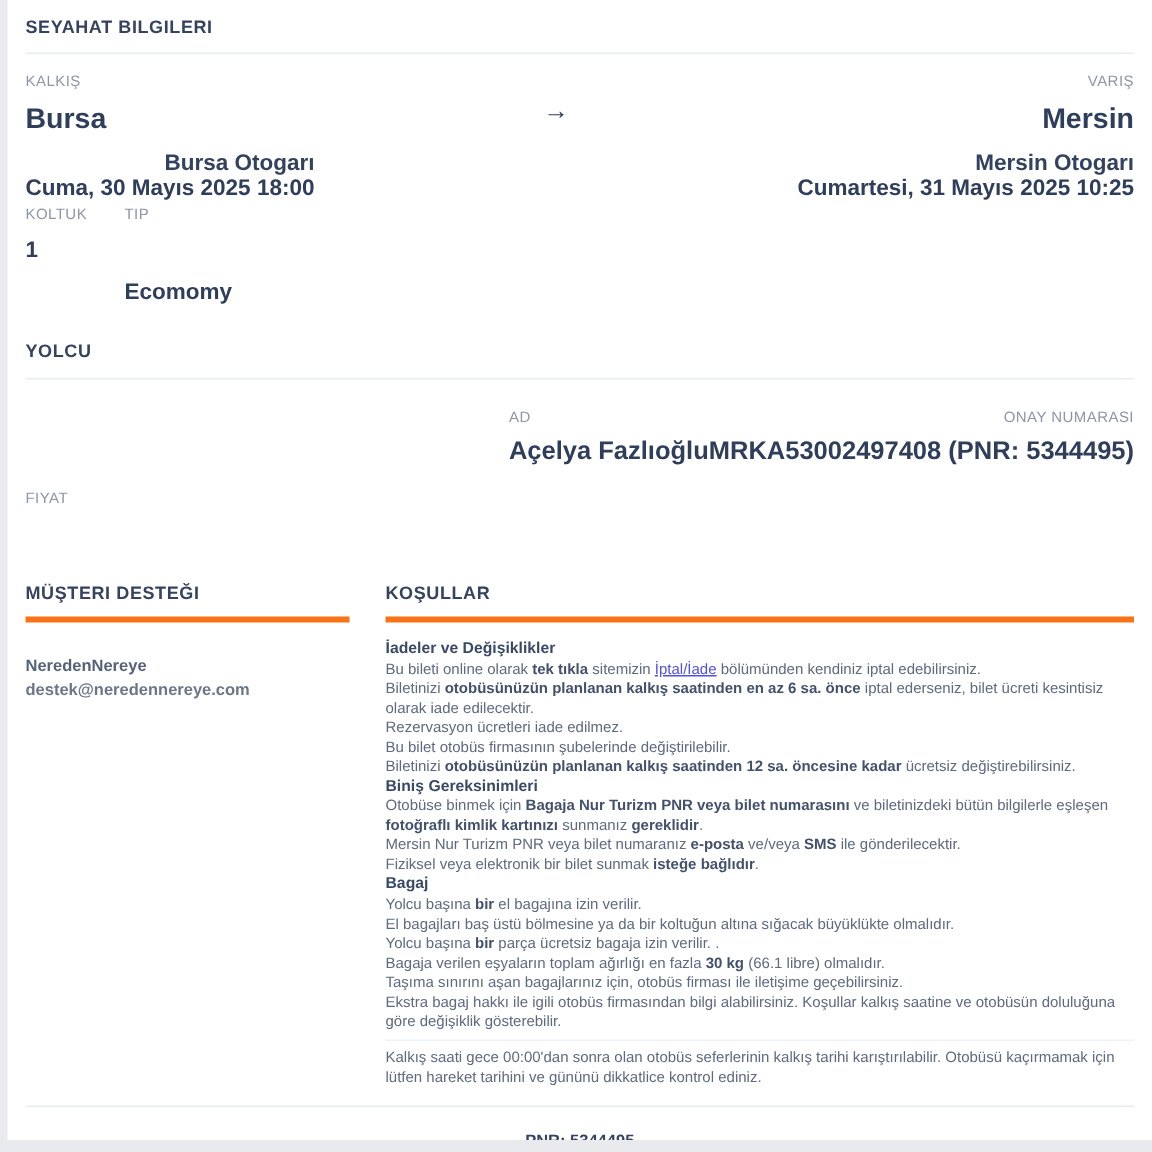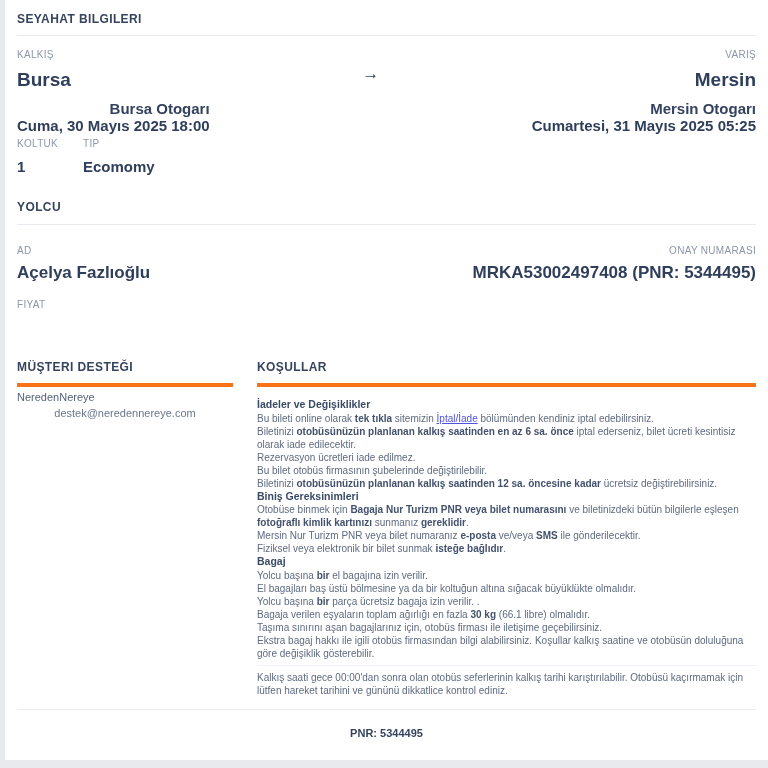--- a/index.html
+++ b/index.html
@@ -98,7 +98,7 @@
       <span class="label">VARIŞ</span>
       <span class="city">Mersin</span>
       <span class="station">Mersin Otogarı</span>
-      <span class="datetime">Cumartesi, 31 Mayıs 2025 05:25</span>
+      <span class="datetime">Cumartesi, 31 Mayıs 2025 10:25</span>
     </div>
   </div>
 

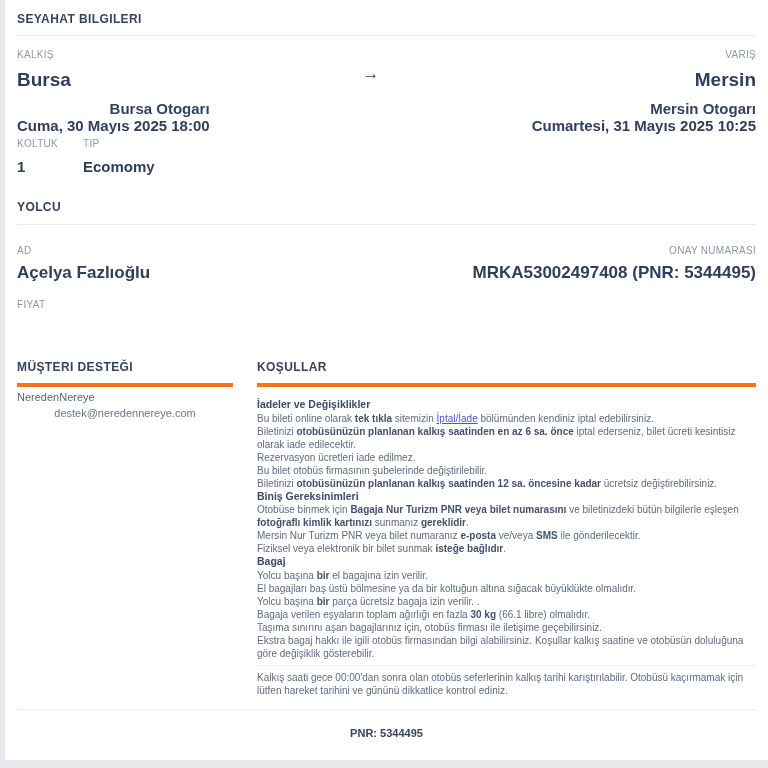--- a/index.html
+++ b/index.html
@@ -35,7 +35,7 @@
   .datetime{font-size:15px;font-weight:bold;color:#2f3e5a;}
   .seat-row{display:flex;margin-top:4px;}
   .seat-col{width:66px;flex:none;display:flex;flex-direction:column;}
-  .type-col{display:flex;flex-direction:column;}
+  .type-col{display:flex;flex-direction:column;gap:28px;}
   .seat-value{font-size:15px;font-weight:bold;color:#2f3e5a;margin-top:9px;}
 
   

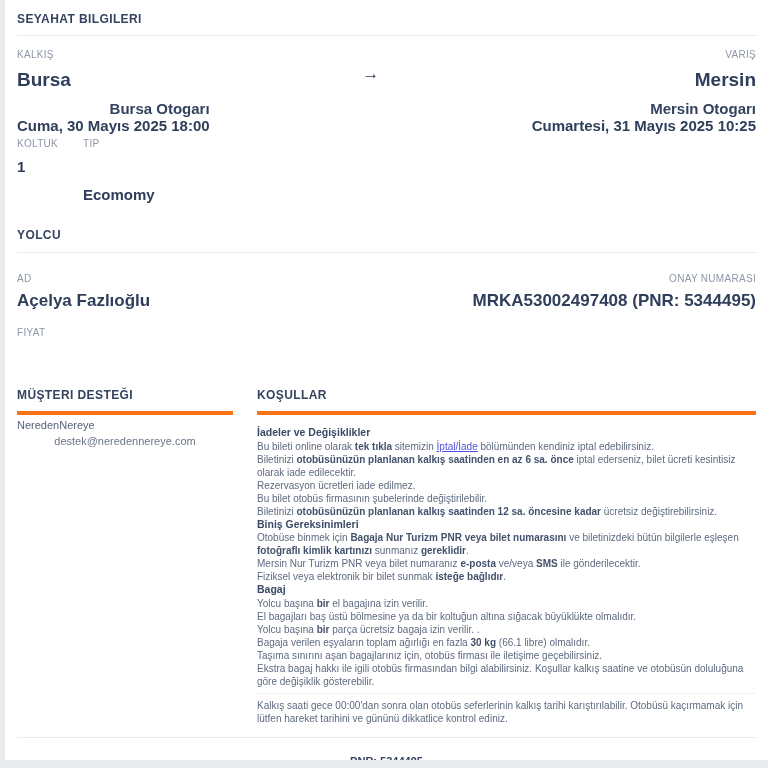--- a/index.html
+++ b/index.html
@@ -42,7 +42,7 @@
   .section-bar{margin-top:22px;padding-bottom:9px;border-bottom:1px solid #e8ecf1;}
 
   
-  .passenger-row{display:flex;justify-content:space-between;margin-top:20px;}
+  .passenger-row{display:flex;justify-content:flex-end;margin-top:20px;}
   .pr-col.right{text-align:right;}
   .value-lg{font-size:17px;font-weight:bold;color:#2f3e5a;margin-top:7px;}
   .price-block{margin-top:16px;}

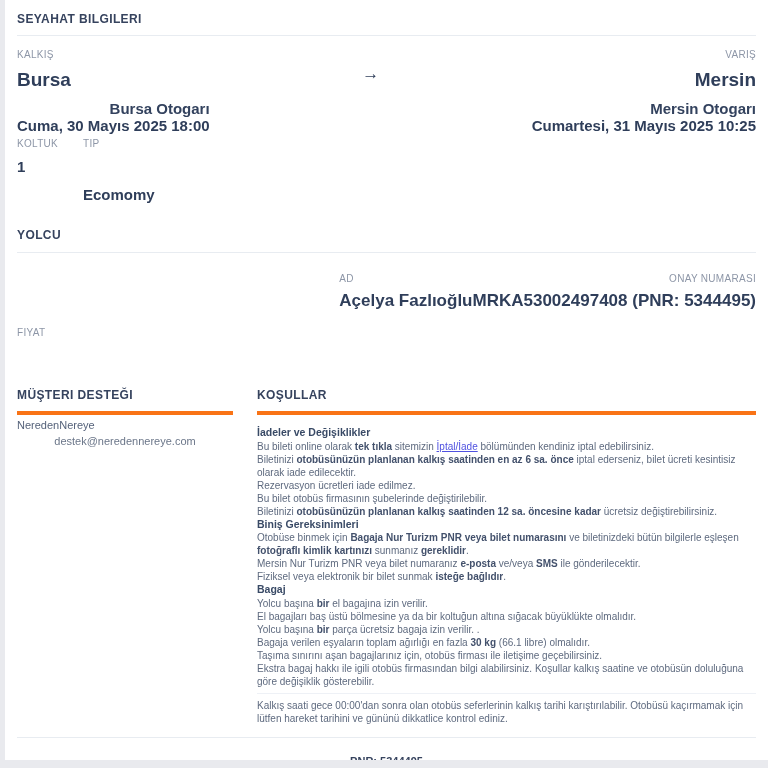--- a/index.html
+++ b/index.html
@@ -54,7 +54,7 @@
   .col-conditions{flex:1;min-width:0;}
   .col-header{font-size:12px;font-weight:bold;color:#36435e;letter-spacing:.4px;
     padding-bottom:9px;border-bottom:4px solid #f97316;margin-top:28px;}
-  .support-body{margin-top:3px;font-size:11px;color:#5f6b80;line-height:1.45;}
+  .support-body{margin-top:22px;font-size:11px;color:#5f6b80;line-height:1.45;font-weight:bold;}
   .support-company{color:#55627a;}
   .support-email{color:#6b7689;text-align:center;}
 

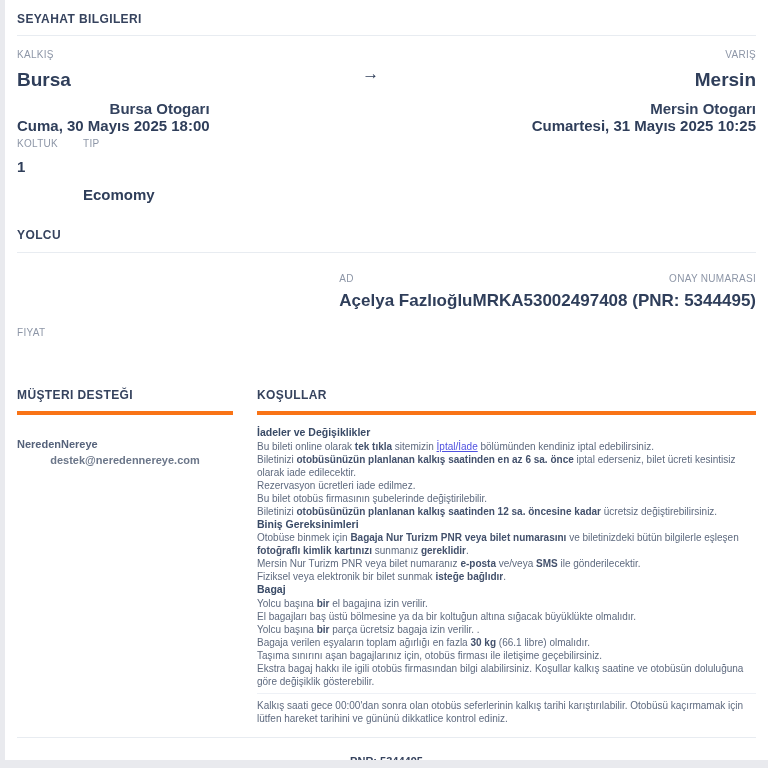--- a/index.html
+++ b/index.html
@@ -56,7 +56,7 @@
     padding-bottom:9px;border-bottom:4px solid #f97316;margin-top:28px;}
   .support-body{margin-top:22px;font-size:11px;color:#5f6b80;line-height:1.45;font-weight:bold;}
   .support-company{color:#55627a;}
-  .support-email{color:#6b7689;text-align:center;}
+  .support-email{color:#6b7689;}
 
   .terms{margin-top:11px;font-size:10px;color:#5e6a7f;line-height:1.3;}
   .terms .terms-heading{font-weight:bold;color:#394a66;font-size:10.5px;}

